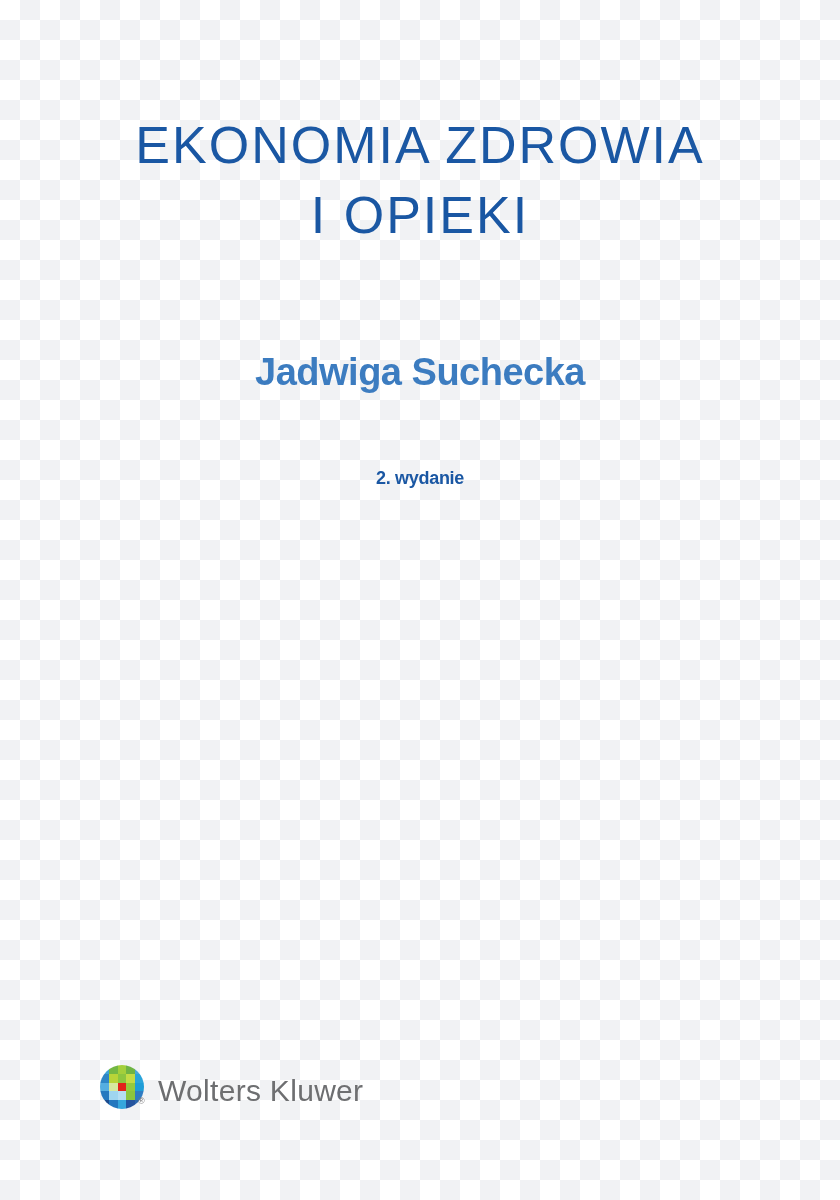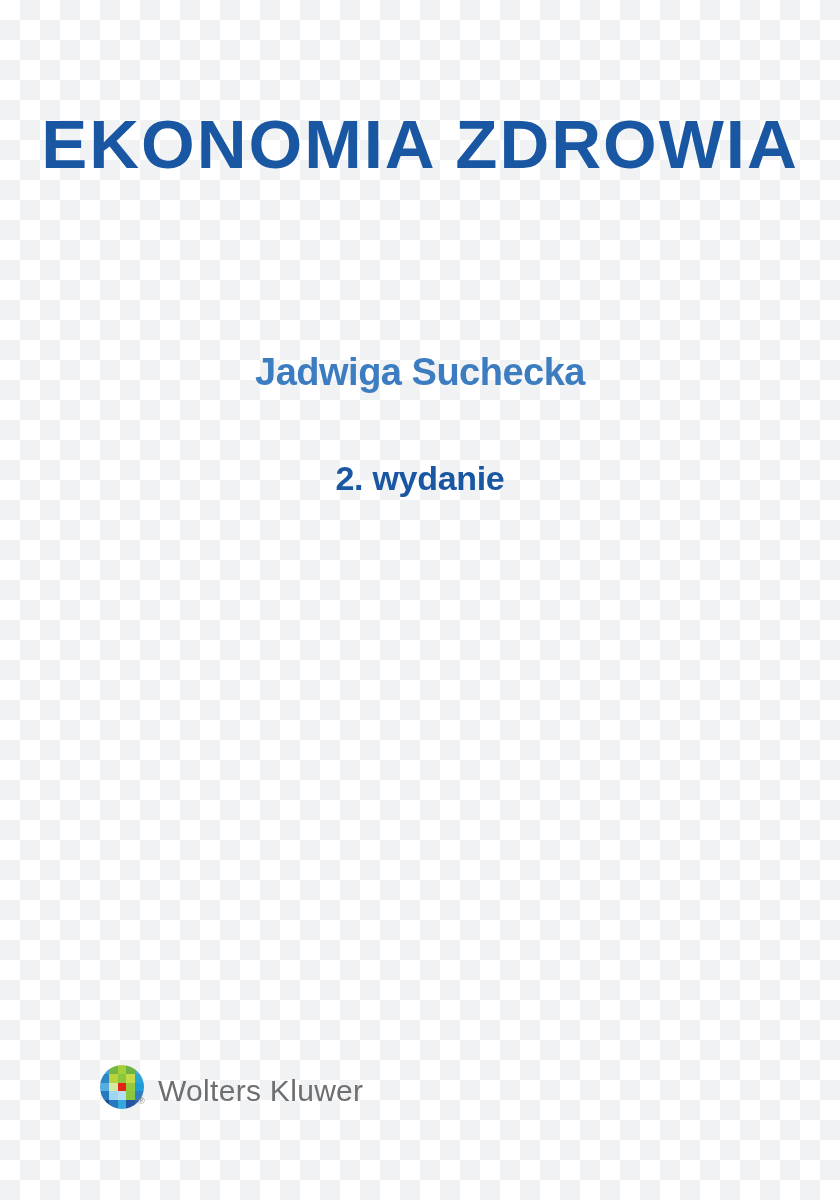--- a/index.html
+++ b/index.html
@@ -25,8 +25,8 @@
     top:110px;left:0;right:0;
     text-align:center;
     color:var(--title-color);
-    font-size:69px;
-    font-weight:700;
+    font-size:52px;
+    font-weight:400;
     line-height:70px;
     letter-spacing:2px;
   }

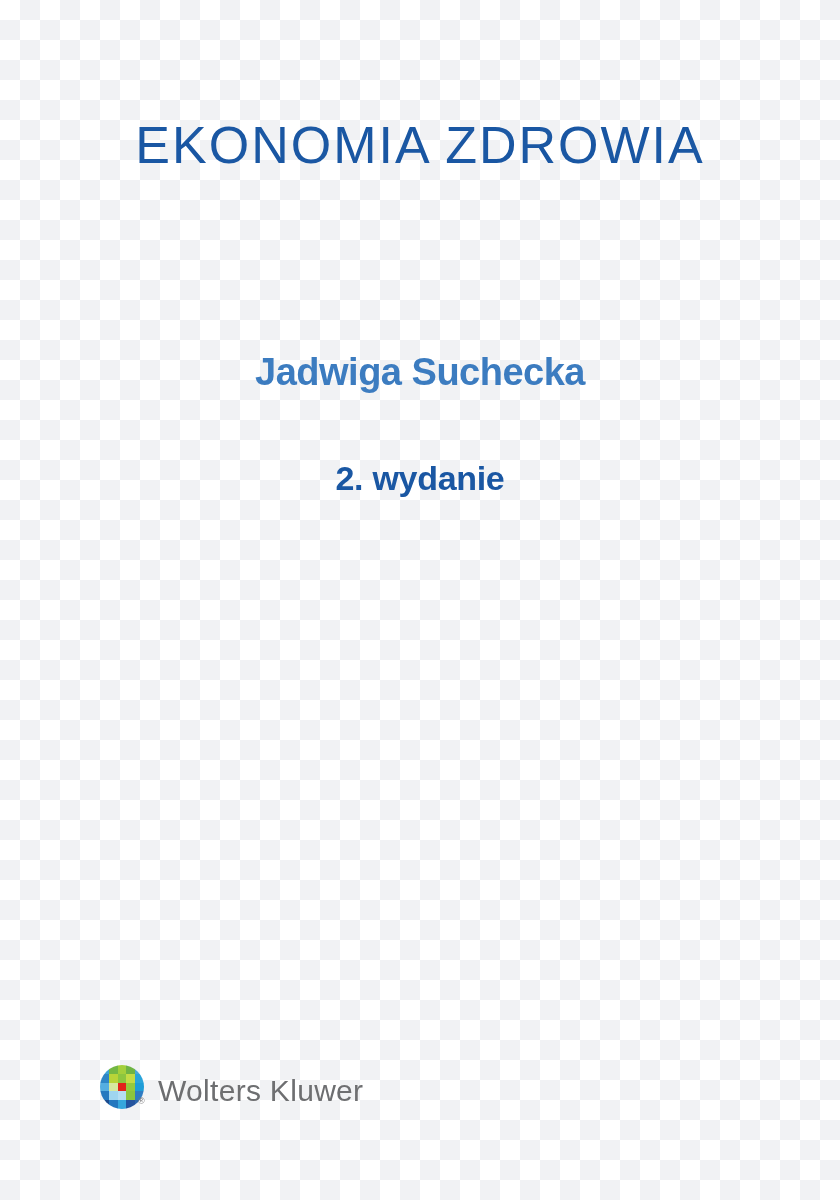--- a/index.html
+++ b/index.html
@@ -81,6 +81,7 @@
 
   <div class="title-block">
     <div>EKONOMIA ZDROWIA</div>
+    <div>I OPIEKI</div>
   </div>
 
   <div class="author">Jadwiga Suchecka</div>

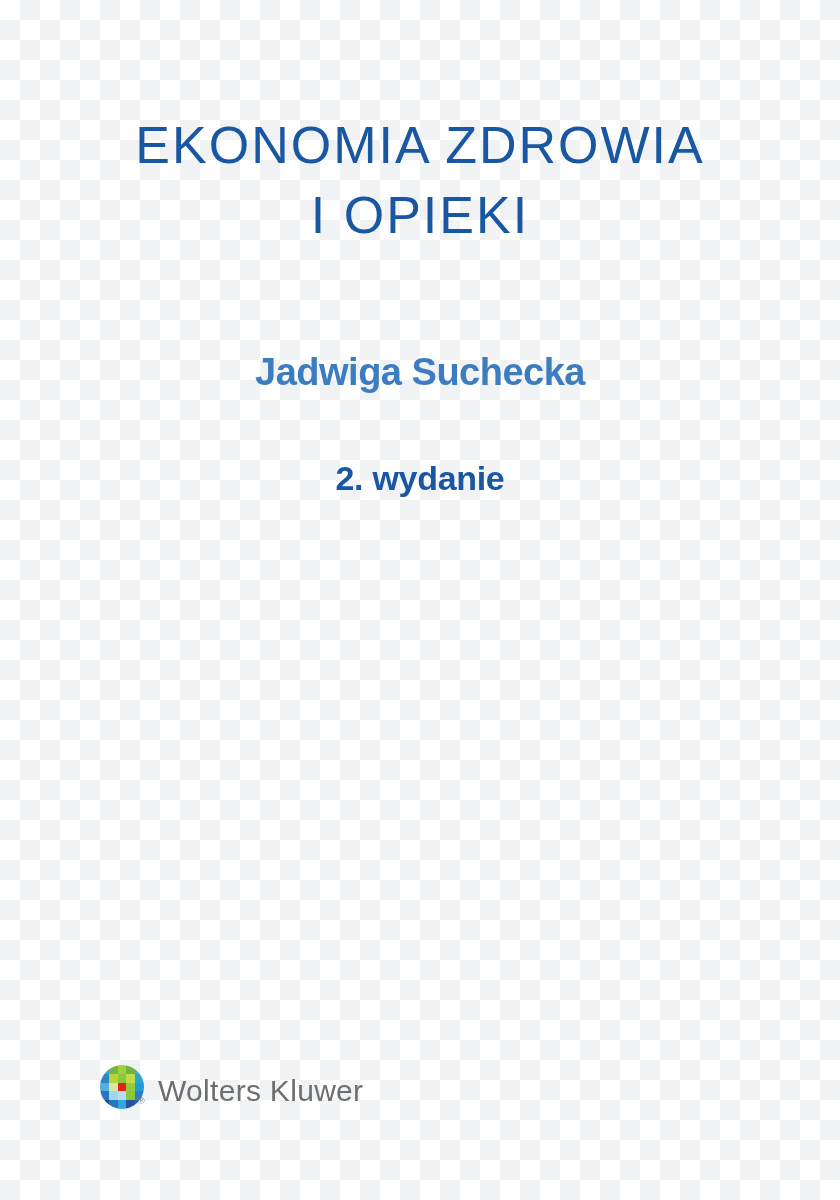--- a/index.html
+++ b/index.html
@@ -44,7 +44,7 @@
     top:459px;left:0;right:0;
     text-align:center;
     color:var(--edition-color);
-    font-size:34px;
+    font-size:18px;
     font-weight:700;
     line-height:38px;
     letter-spacing:-0.3px;

